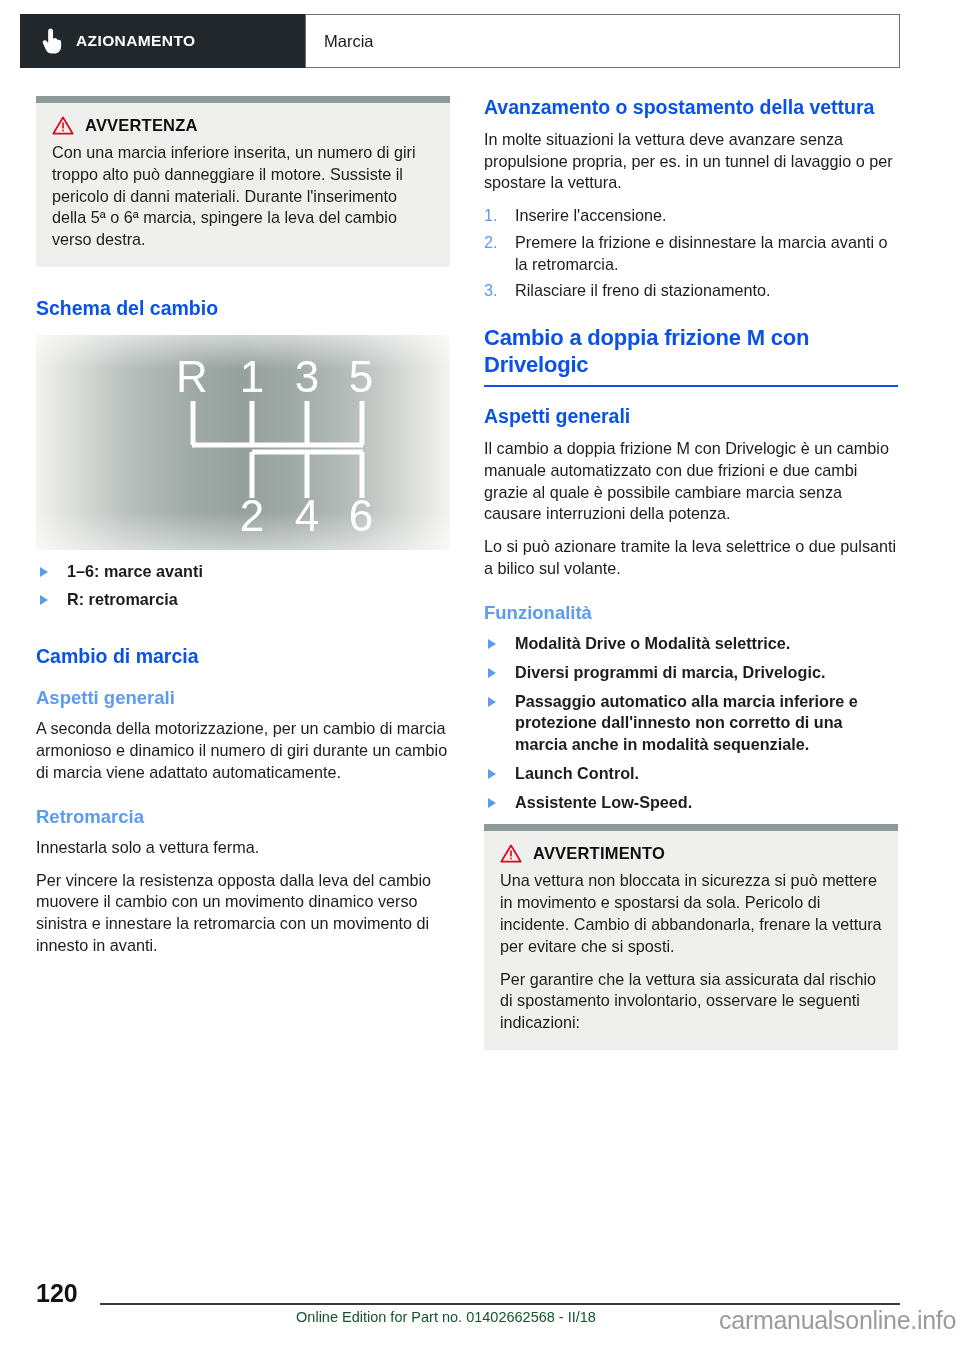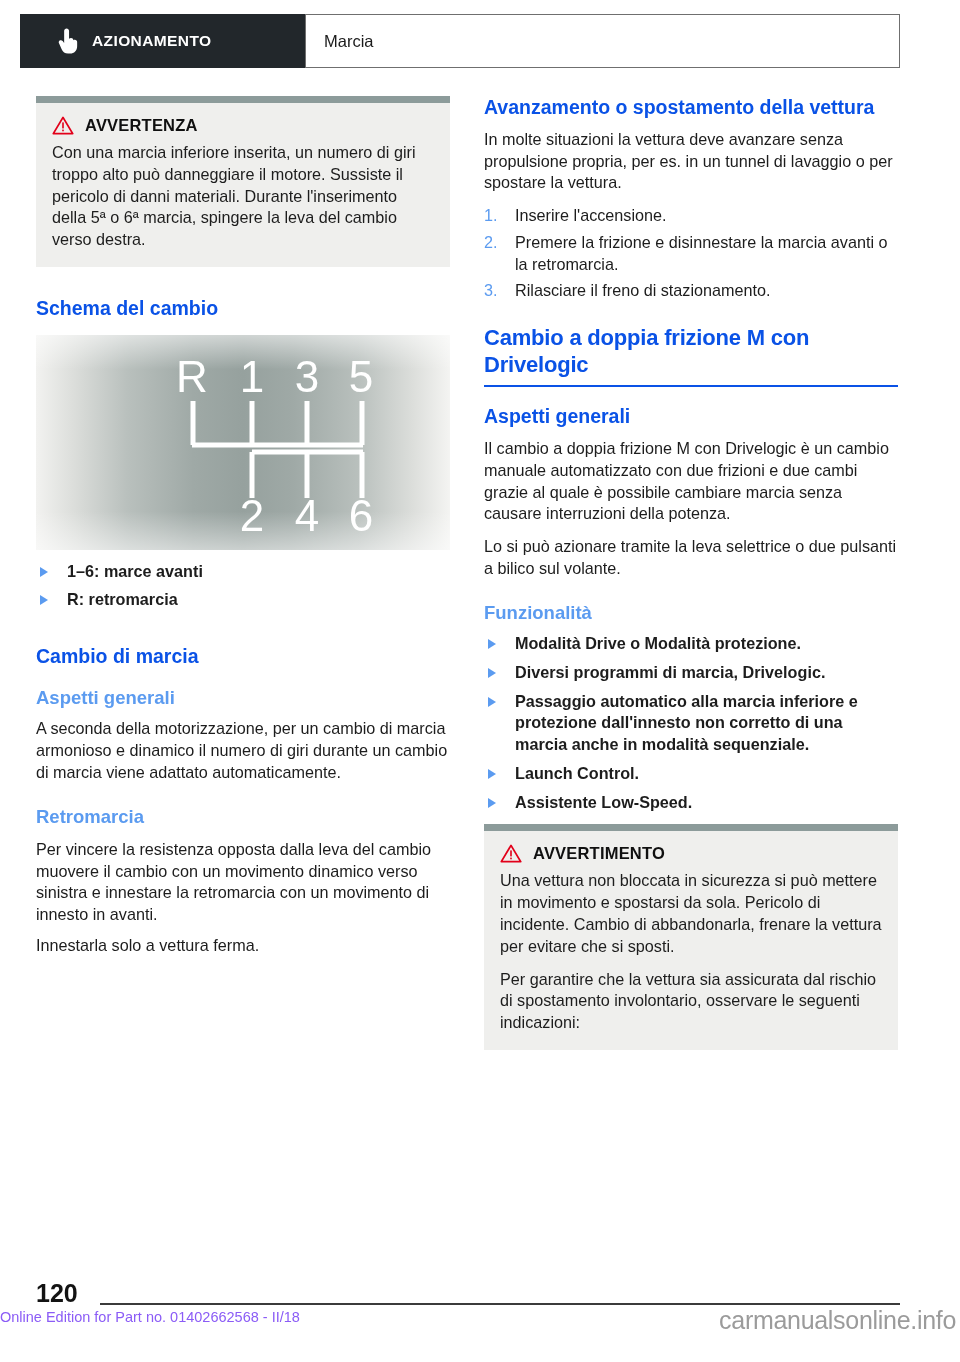--- a/index.html
+++ b/index.html
@@ -16,7 +16,7 @@
   .header-chapter {
     position: absolute; left: 20px; top: 0; width: 328px; height: 54px;
     background: #22272b; color: #ffffff;
-    display: flex; align-items: center; gap: 14px; padding-left: 38px;
+    display: flex; align-items: center; gap: 14px; padding-left: 22px;
   }
   .hand-icon { width: 20px; height: 26px; display: block; flex: none; }
   .header-chapter-label {

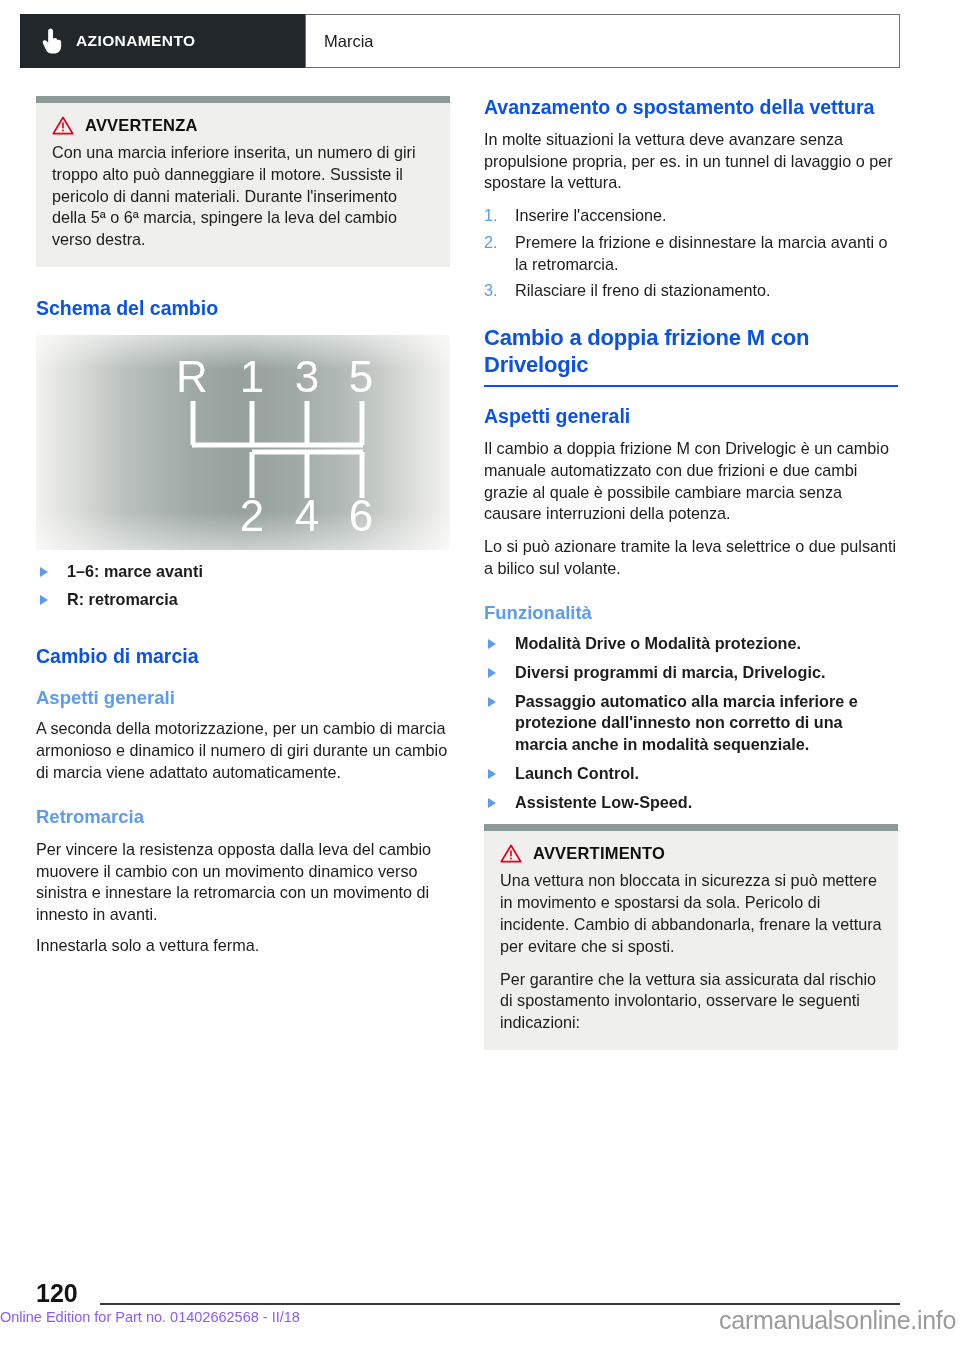--- a/index.html
+++ b/index.html
@@ -237,7 +237,7 @@
 
     <h3 class="h3 mt-22">Funzionalità</h3>
     <ul class="tri-list mt-9">
-      <li><span class="tri"></span><span>Modalità Drive o Modalità protezione.</span></li>
+      <li><span class="tri"></span><span>Modalità Drive o Modalità selettrice.</span></li>
       <li><span class="tri"></span><span>Diversi programmi di marcia, Drivelogic.</span></li>
       <li><span class="tri"></span><span>Passaggio automatico alla marcia inferiore e protezione dall'innesto non corretto di una marcia anche in modalità sequenziale.</span></li>
       <li><span class="tri"></span><span>Launch Control.</span></li>

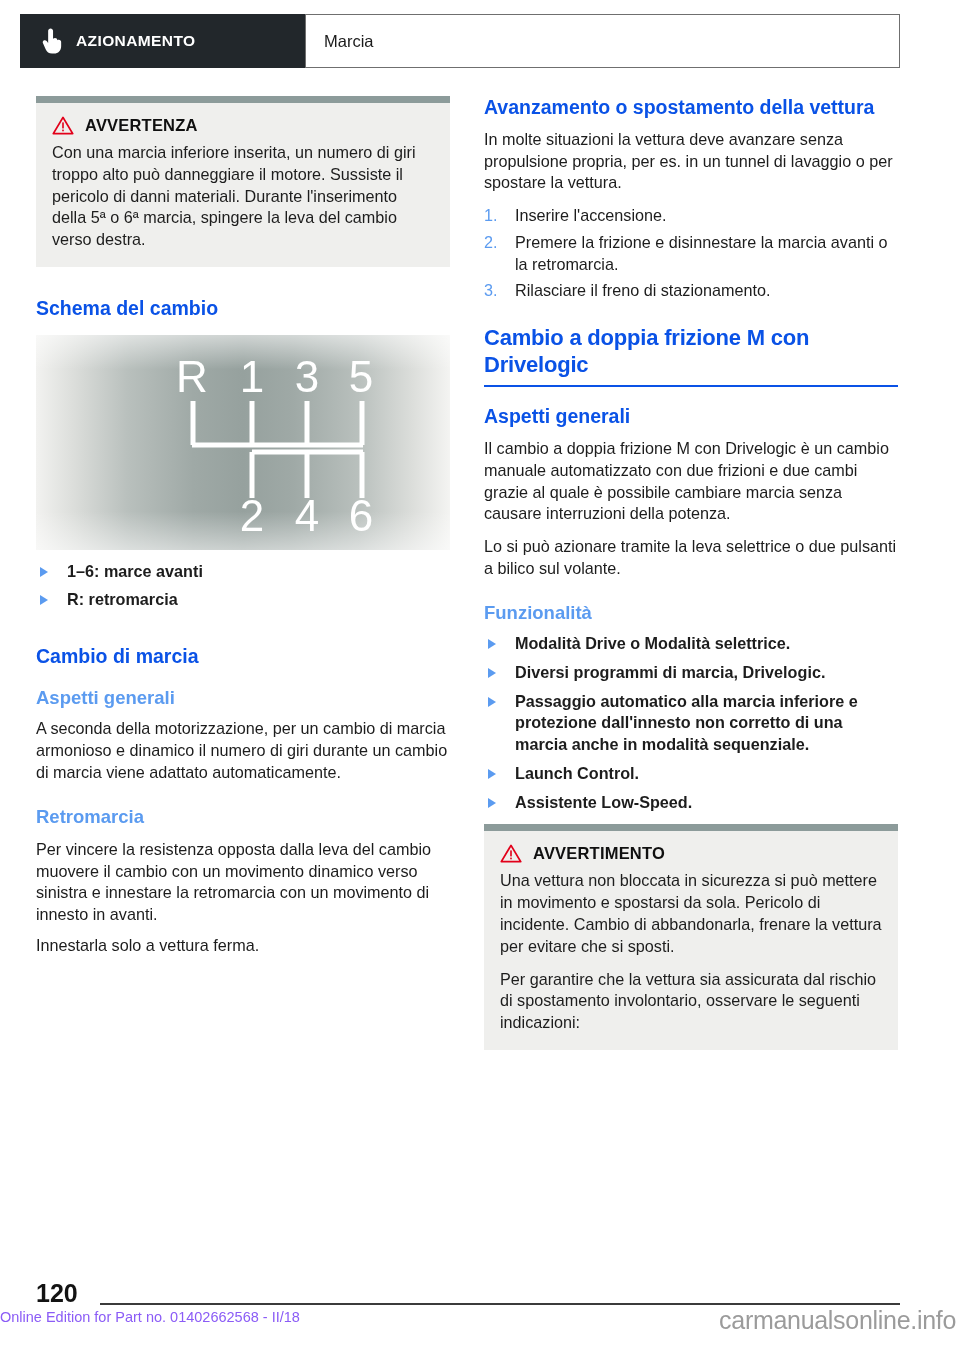--- a/index.html
+++ b/index.html
@@ -214,8 +214,8 @@
     <p class="body mt-9">A seconda della motorizzazione, per un cambio di marcia armonioso e dinamico il numero di giri durante un cambio di marcia viene adattato automaticamente.</p>
 
     <h3 class="h3 mt-22">Retromarcia</h3>
+    <p class="body mt-9">Innestarla solo a vettura ferma.</p>
     <p class="body mt-11">Per vincere la resistenza opposta dalla leva del cambio muovere il cambio con un movimento dinamico verso sinistra e innestare la retromarcia con un movimento di innesto in avanti.</p>
-    <p class="body mt-9">Innestarla solo a vettura ferma.</p>
   </div>
 
   <div class="col col-right">

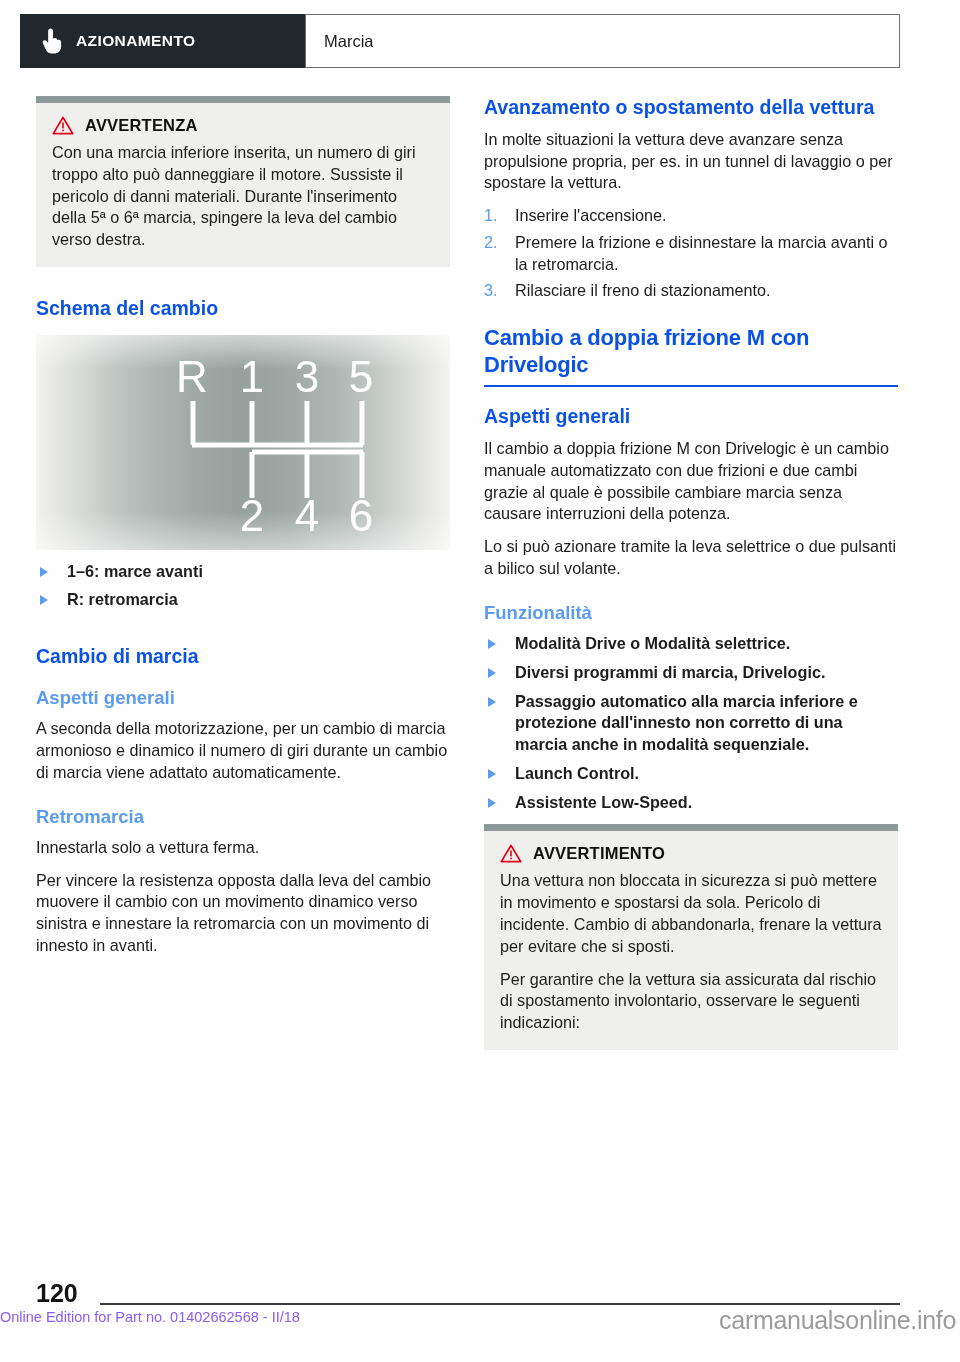--- a/index.html
+++ b/index.html
@@ -127,7 +127,7 @@
   }
   .footer-edition {
     position: absolute; left: 0; top: 48px; width: 892px;
-    text-align: left; font-size: 14.5px; color: #8b5cf6;
+    text-align: center; font-size: 14.5px; color: #14532d;
   }
   .watermark {
     position: absolute; right: 4px; top: 45px;

